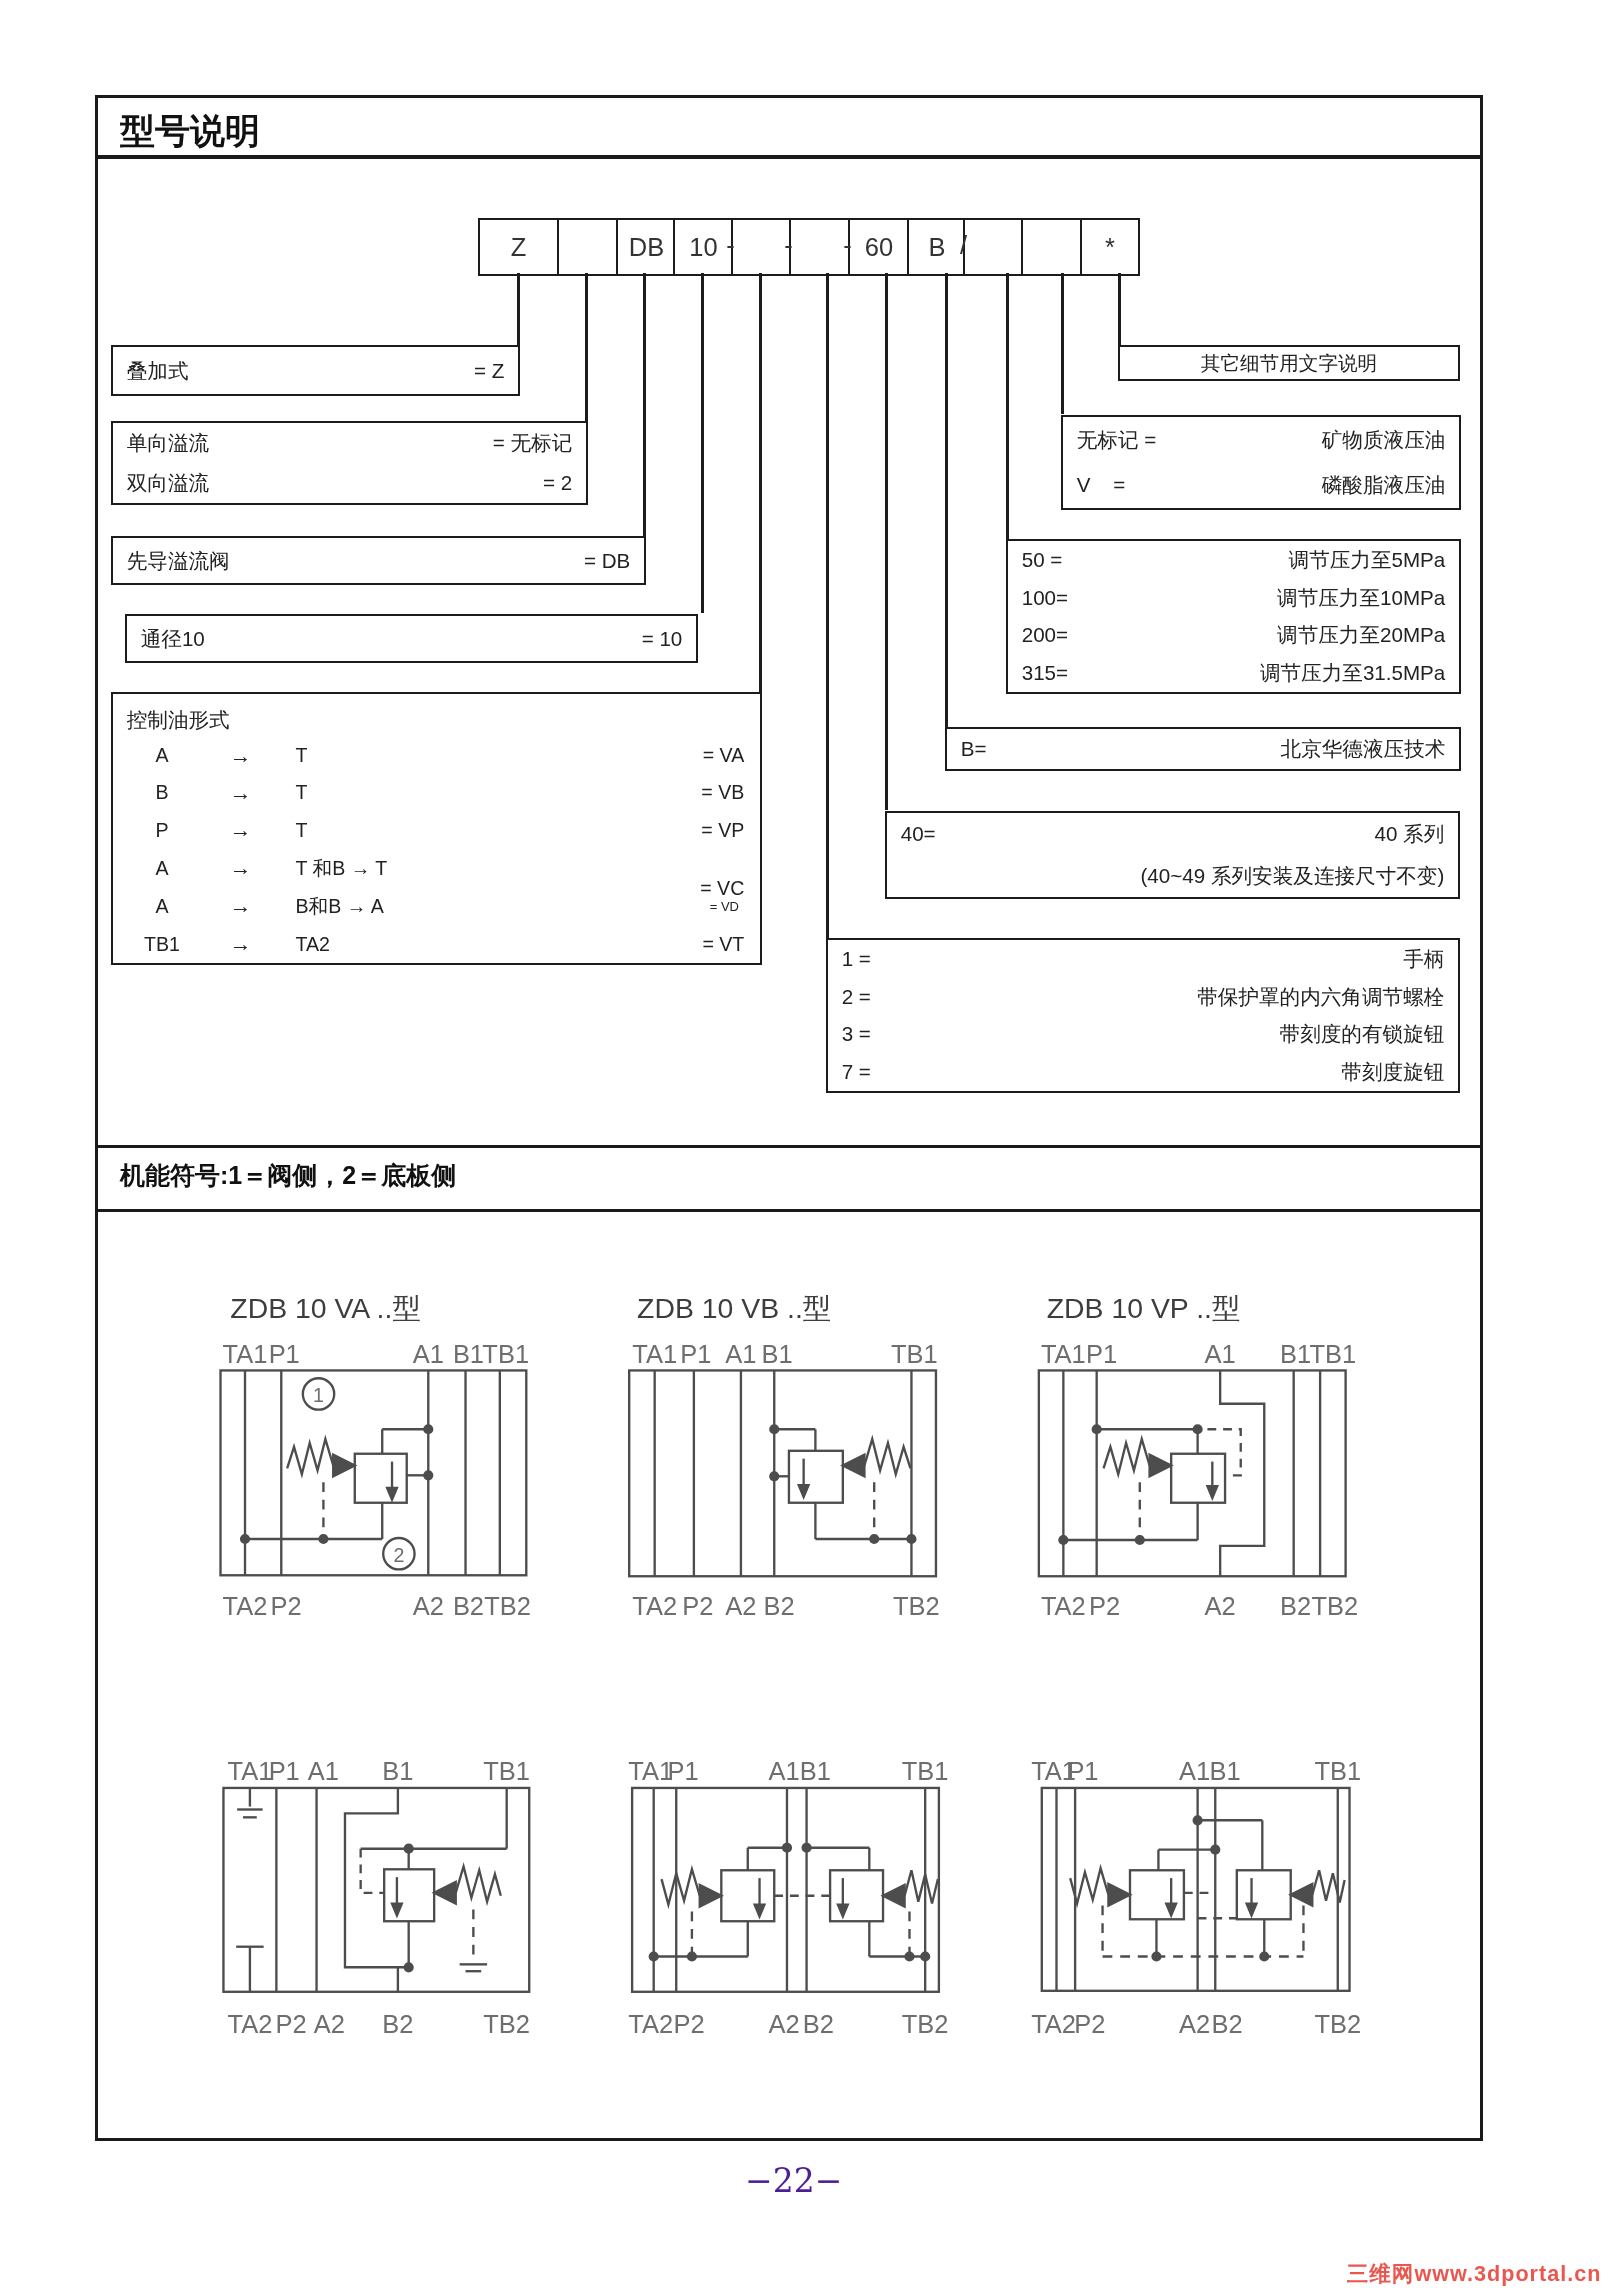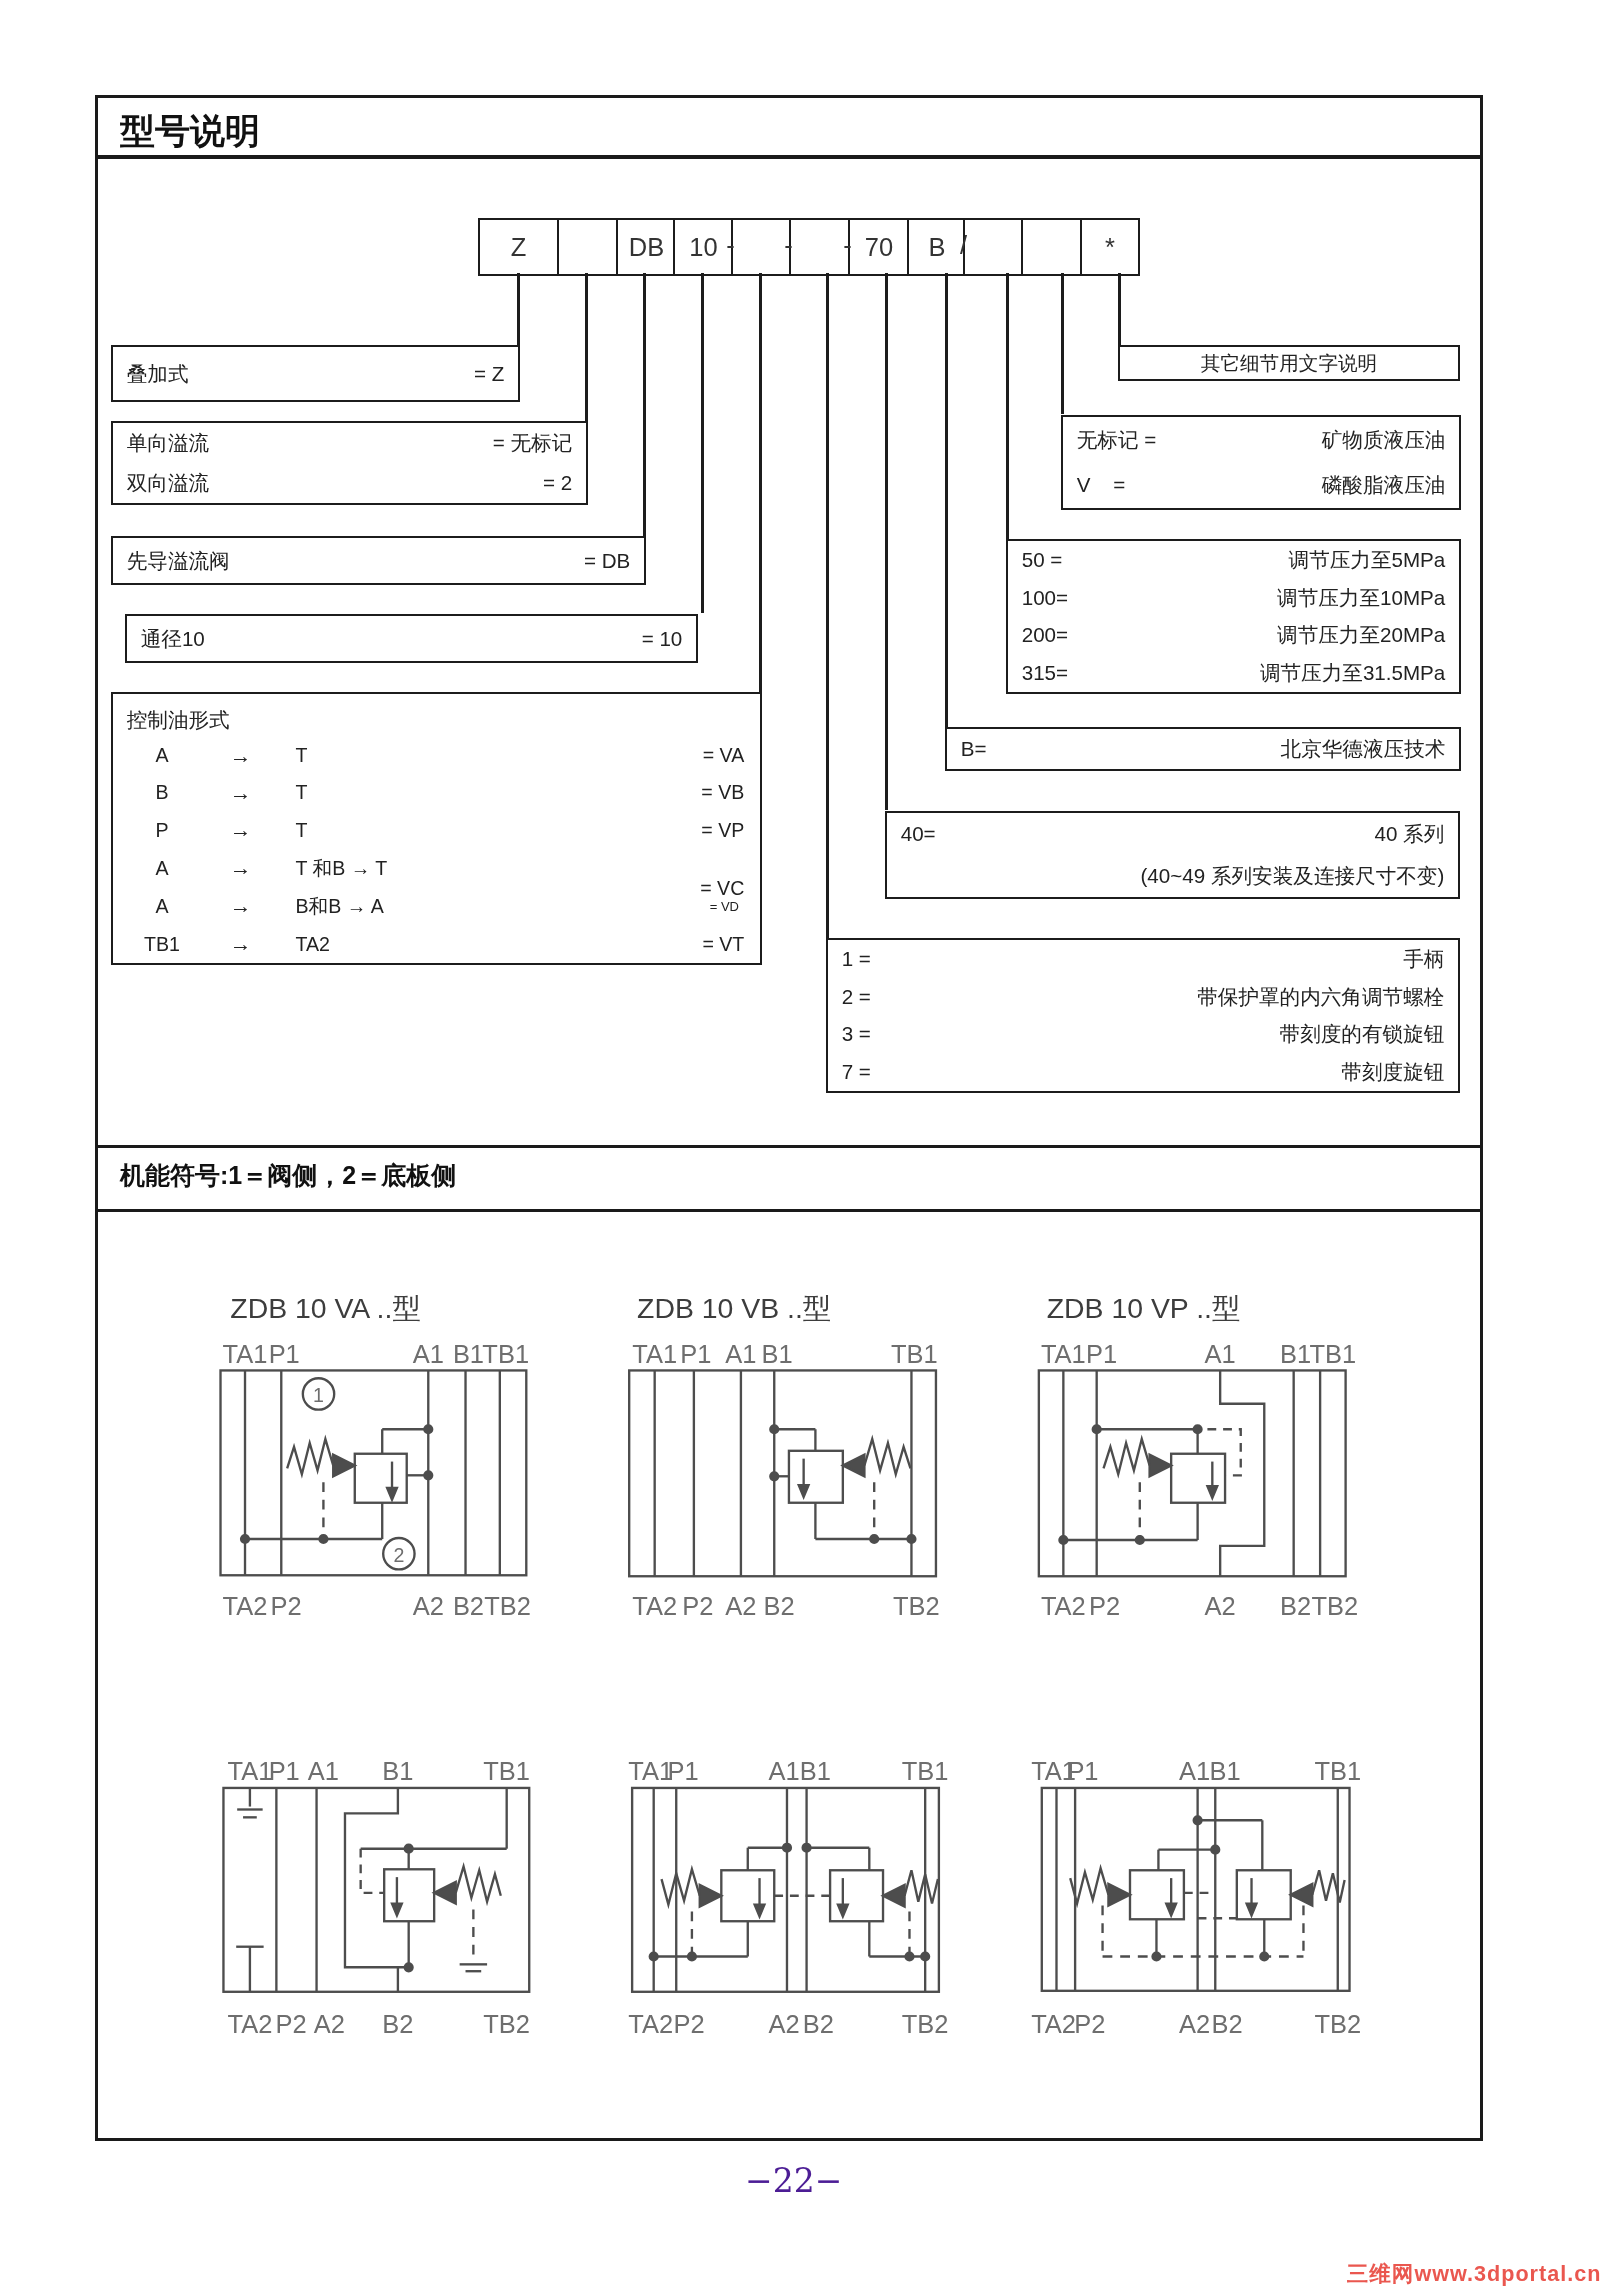--- a/index.html
+++ b/index.html
@@ -45,7 +45,7 @@
       <span></span>
     </div>
   <div class="cell" style="left:848px;top:218px;width:62px;height:58px;">
-      <span>70</span>
+      <span>60</span>
     </div>
   <div class="cell" style="left:907px;top:218px;width:60px;height:58px;">
       <span>B</span>

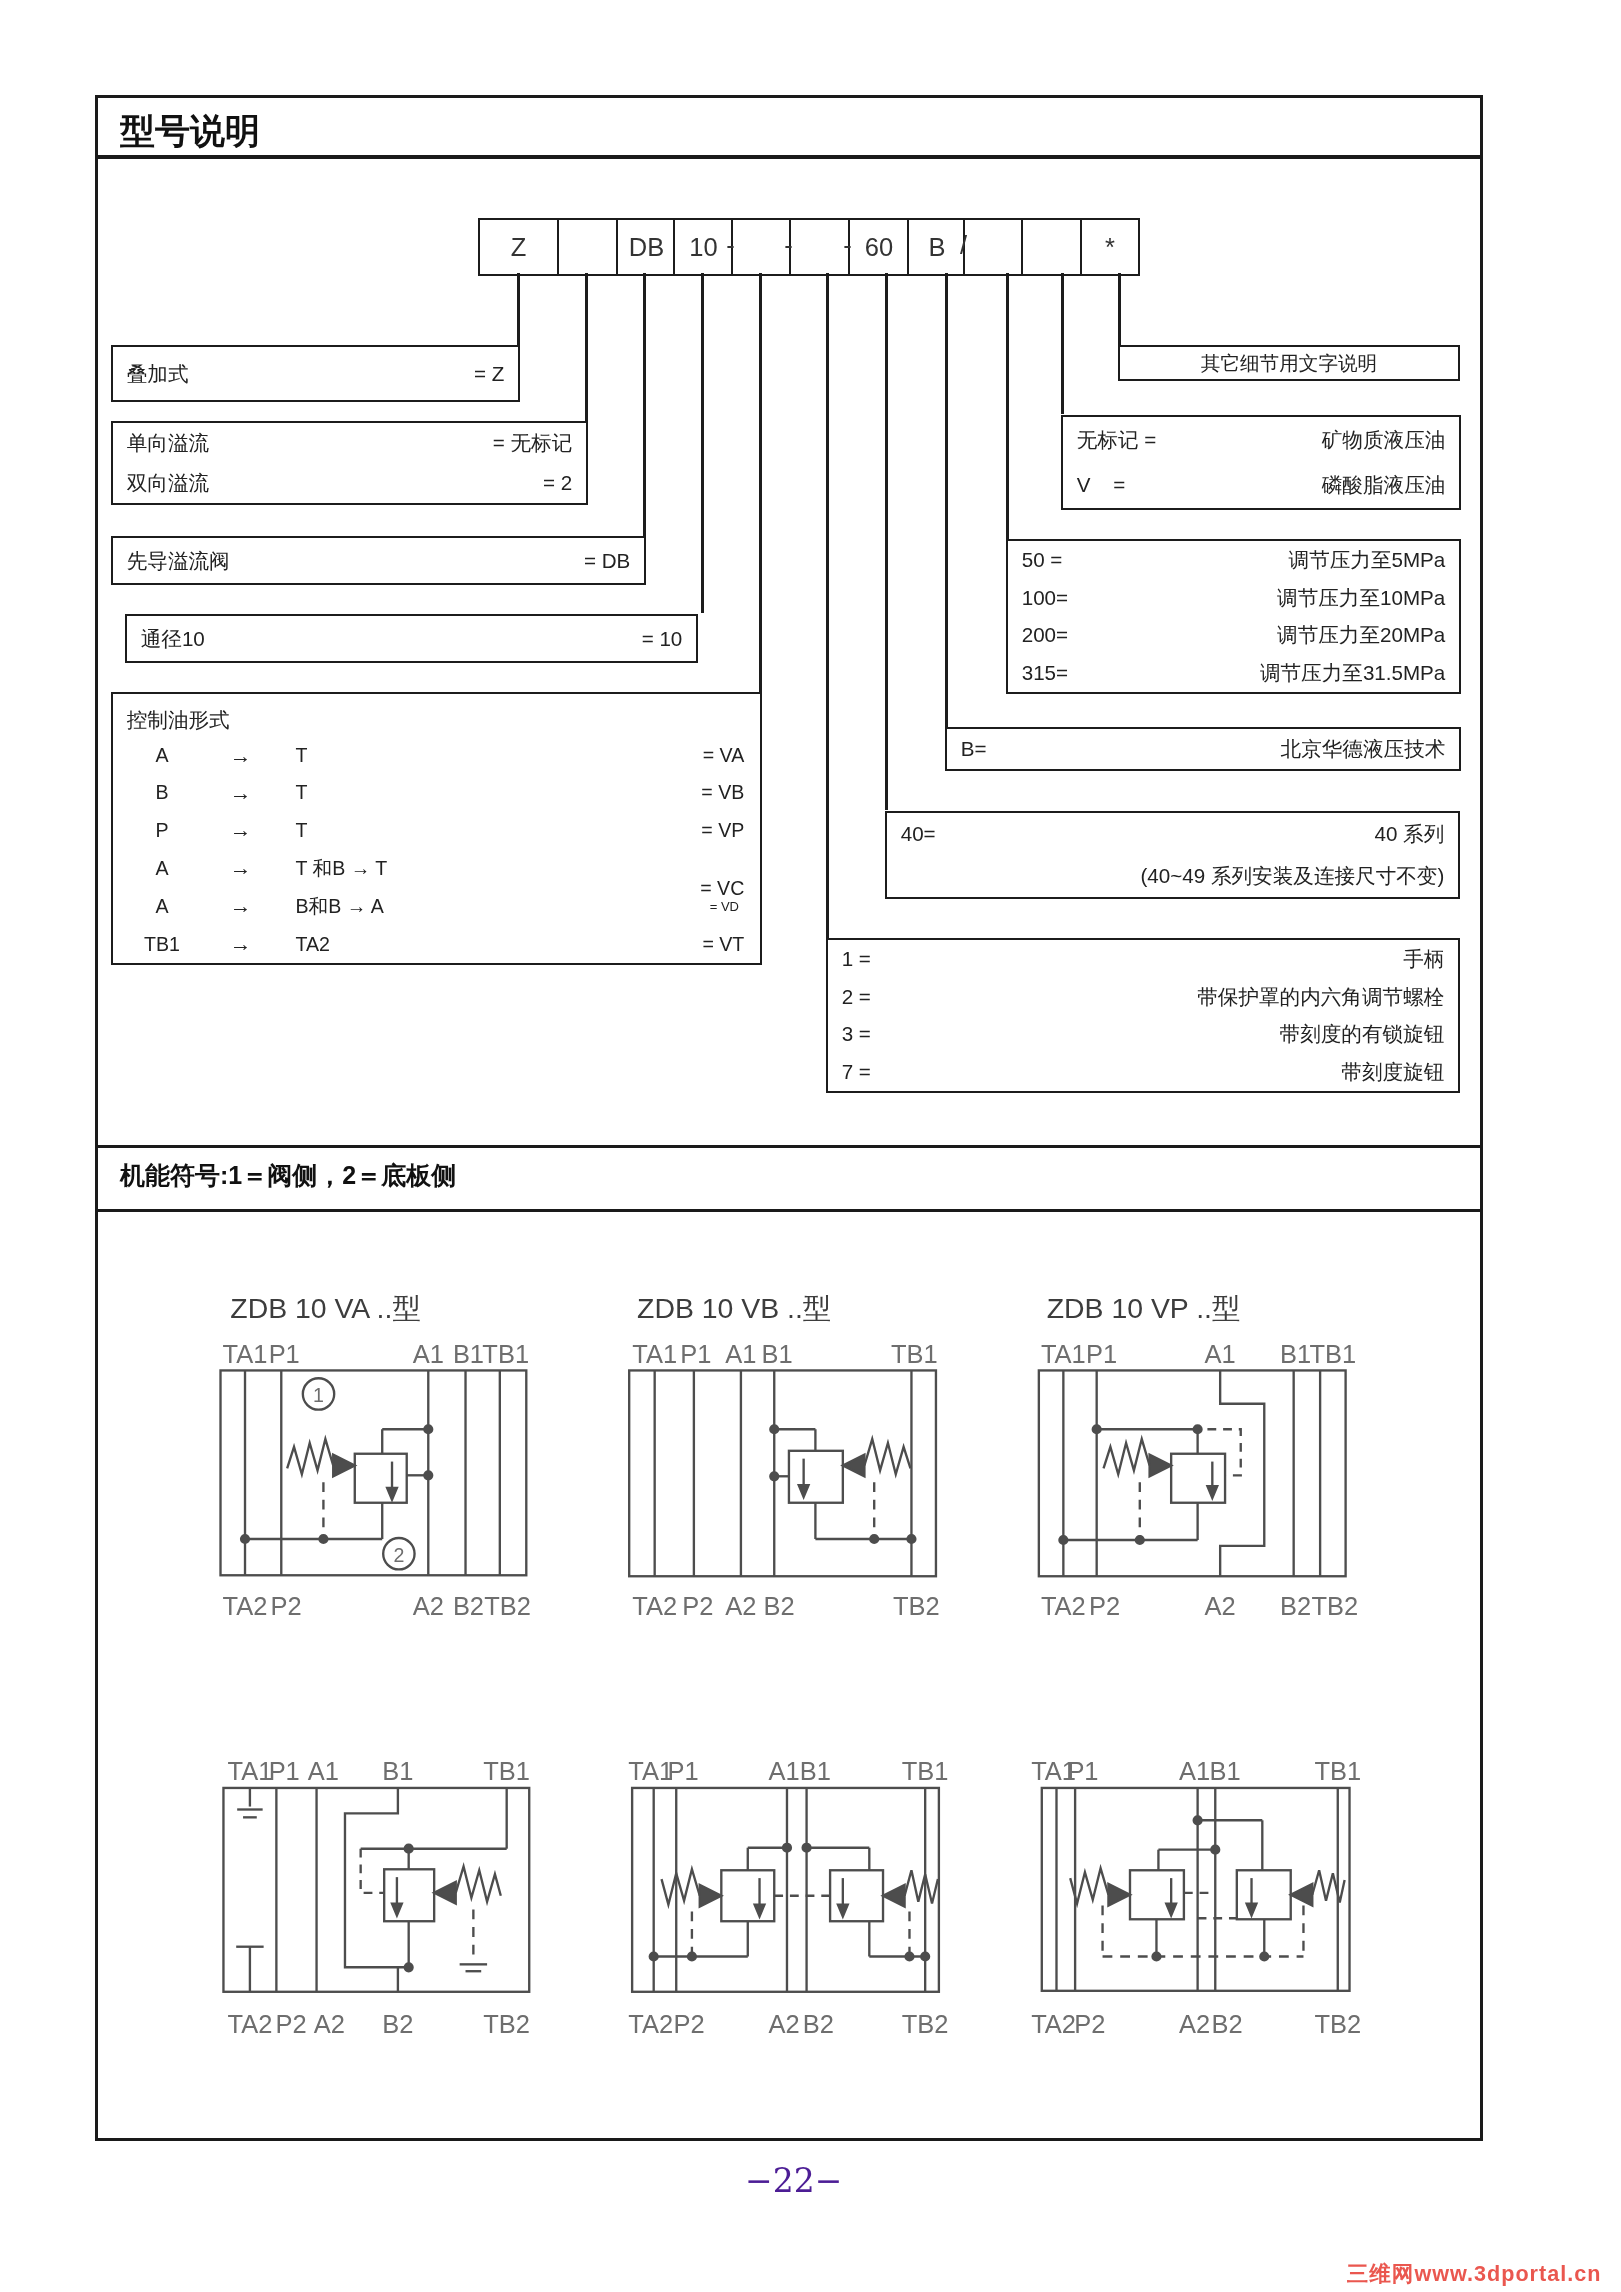--- a/index.html
+++ b/index.html
@@ -78,7 +78,7 @@
   <div class="vline" style="left:1061px;top:273px;height:141px;"></div>
   <div class="vline" style="left:1118px;top:273px;height:72px;"></div>
 
-  <div class="lblbox rowline" style="left:111px;top:345px;width:409px;height:57px;">
+  <div class="lblbox rowline" style="left:111px;top:345px;width:409px;height:51px;">
     <span>叠加式</span>
     <span>= Z</span>
   </div>

